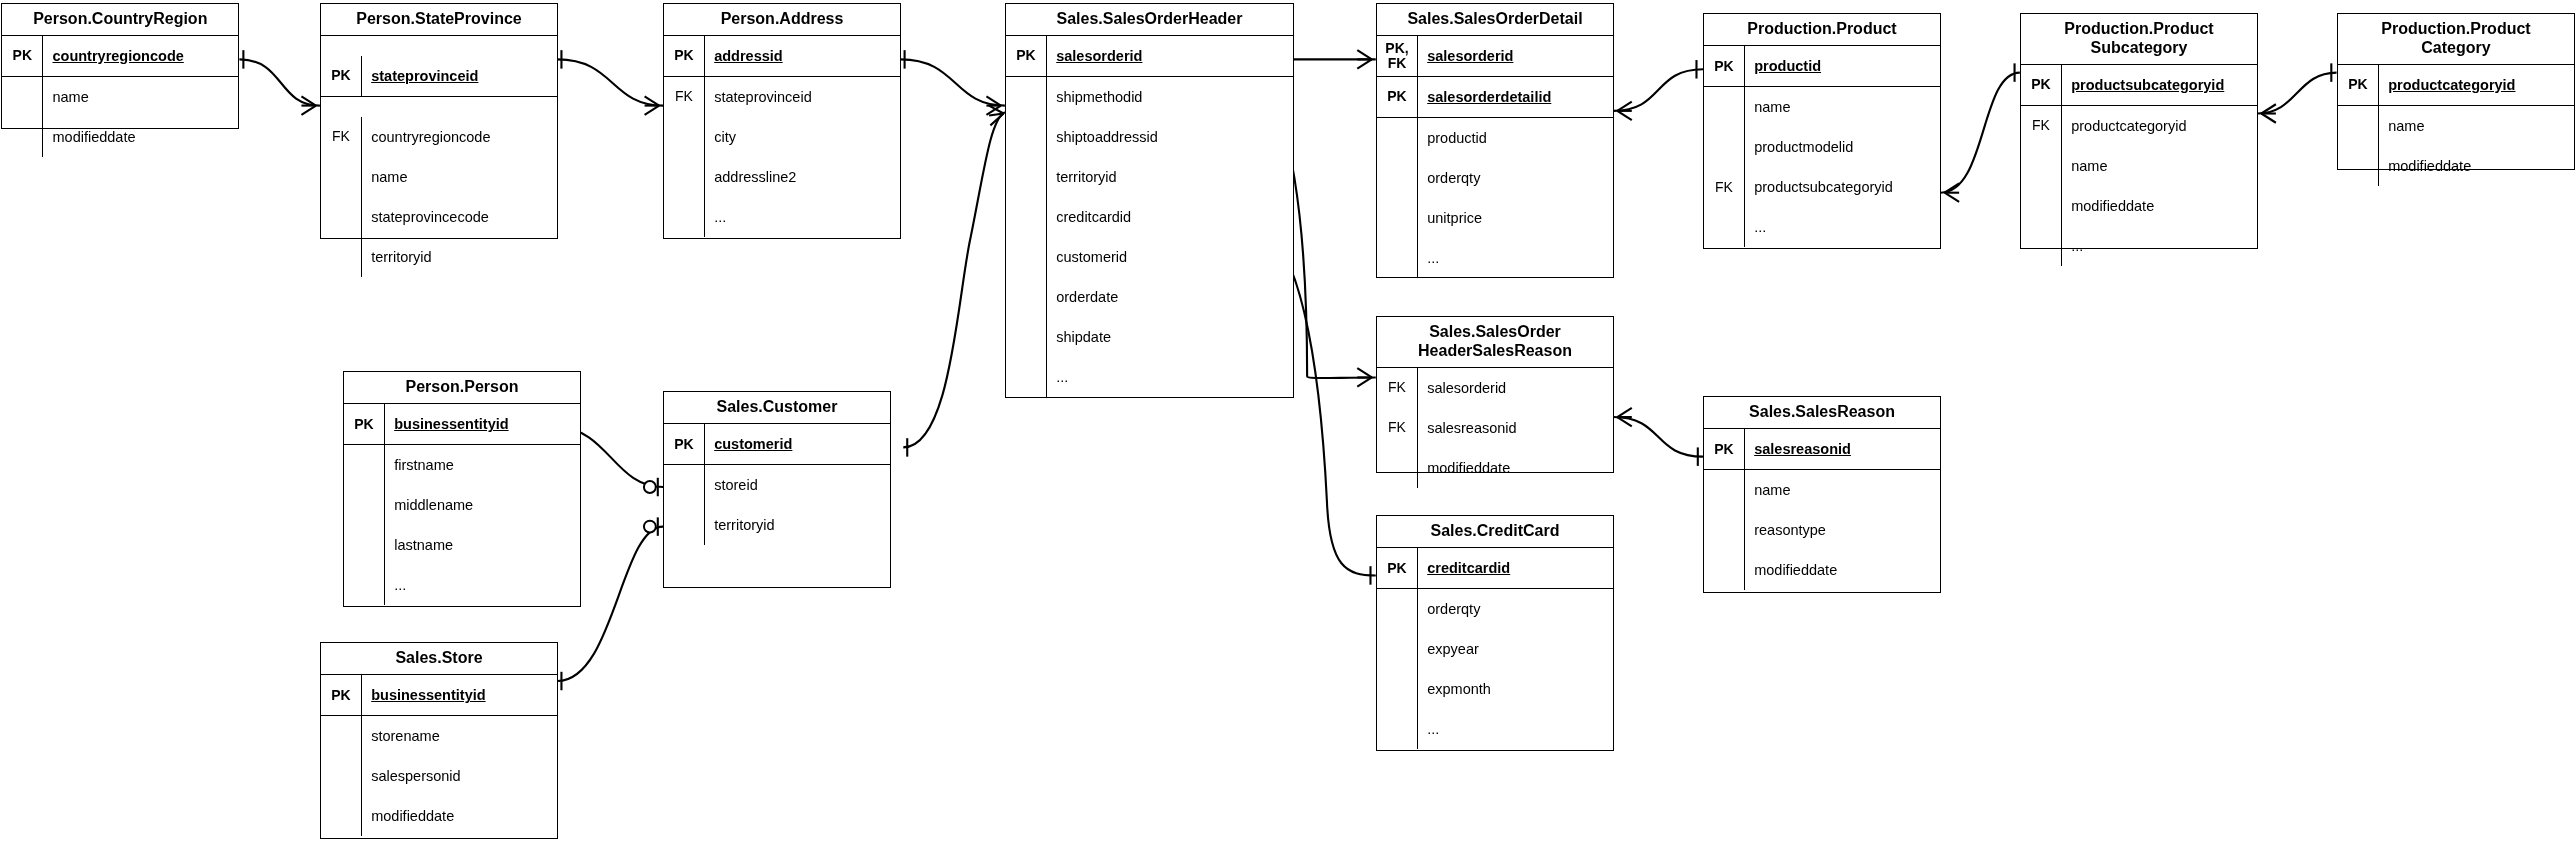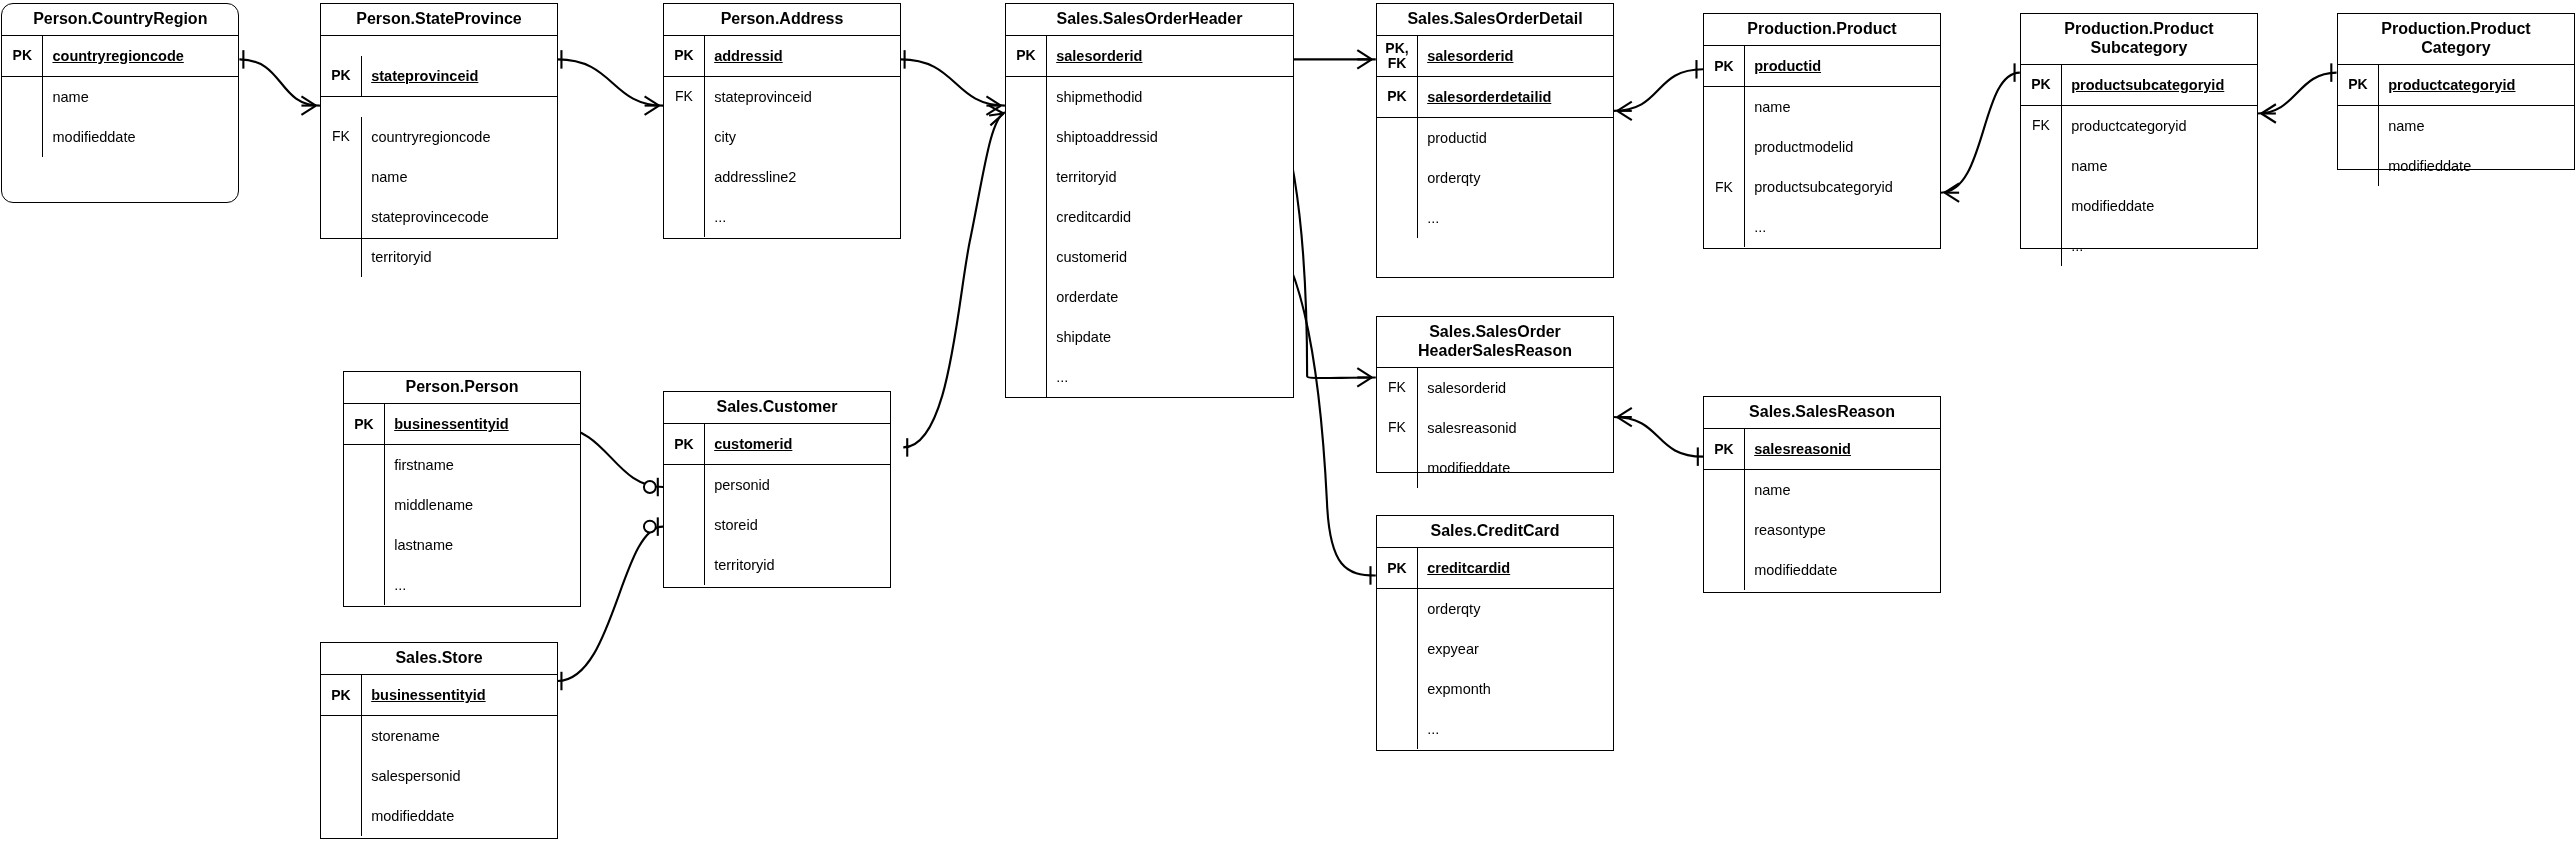--- a/index.html
+++ b/index.html
@@ -196,7 +196,7 @@
     </g>
   </svg>
 
-  <div class="entity" style="left:1.3px; top:2.6px; width:238px; height:200px;border-radius:12px;">
+  <div class="entity" style="left:1.3px; top:2.6px; width:238px; height:126px;">
     <div class="entity-title">Person.CountryRegion</div>
     <div class="section pk-section">
       <div class="attr-row">

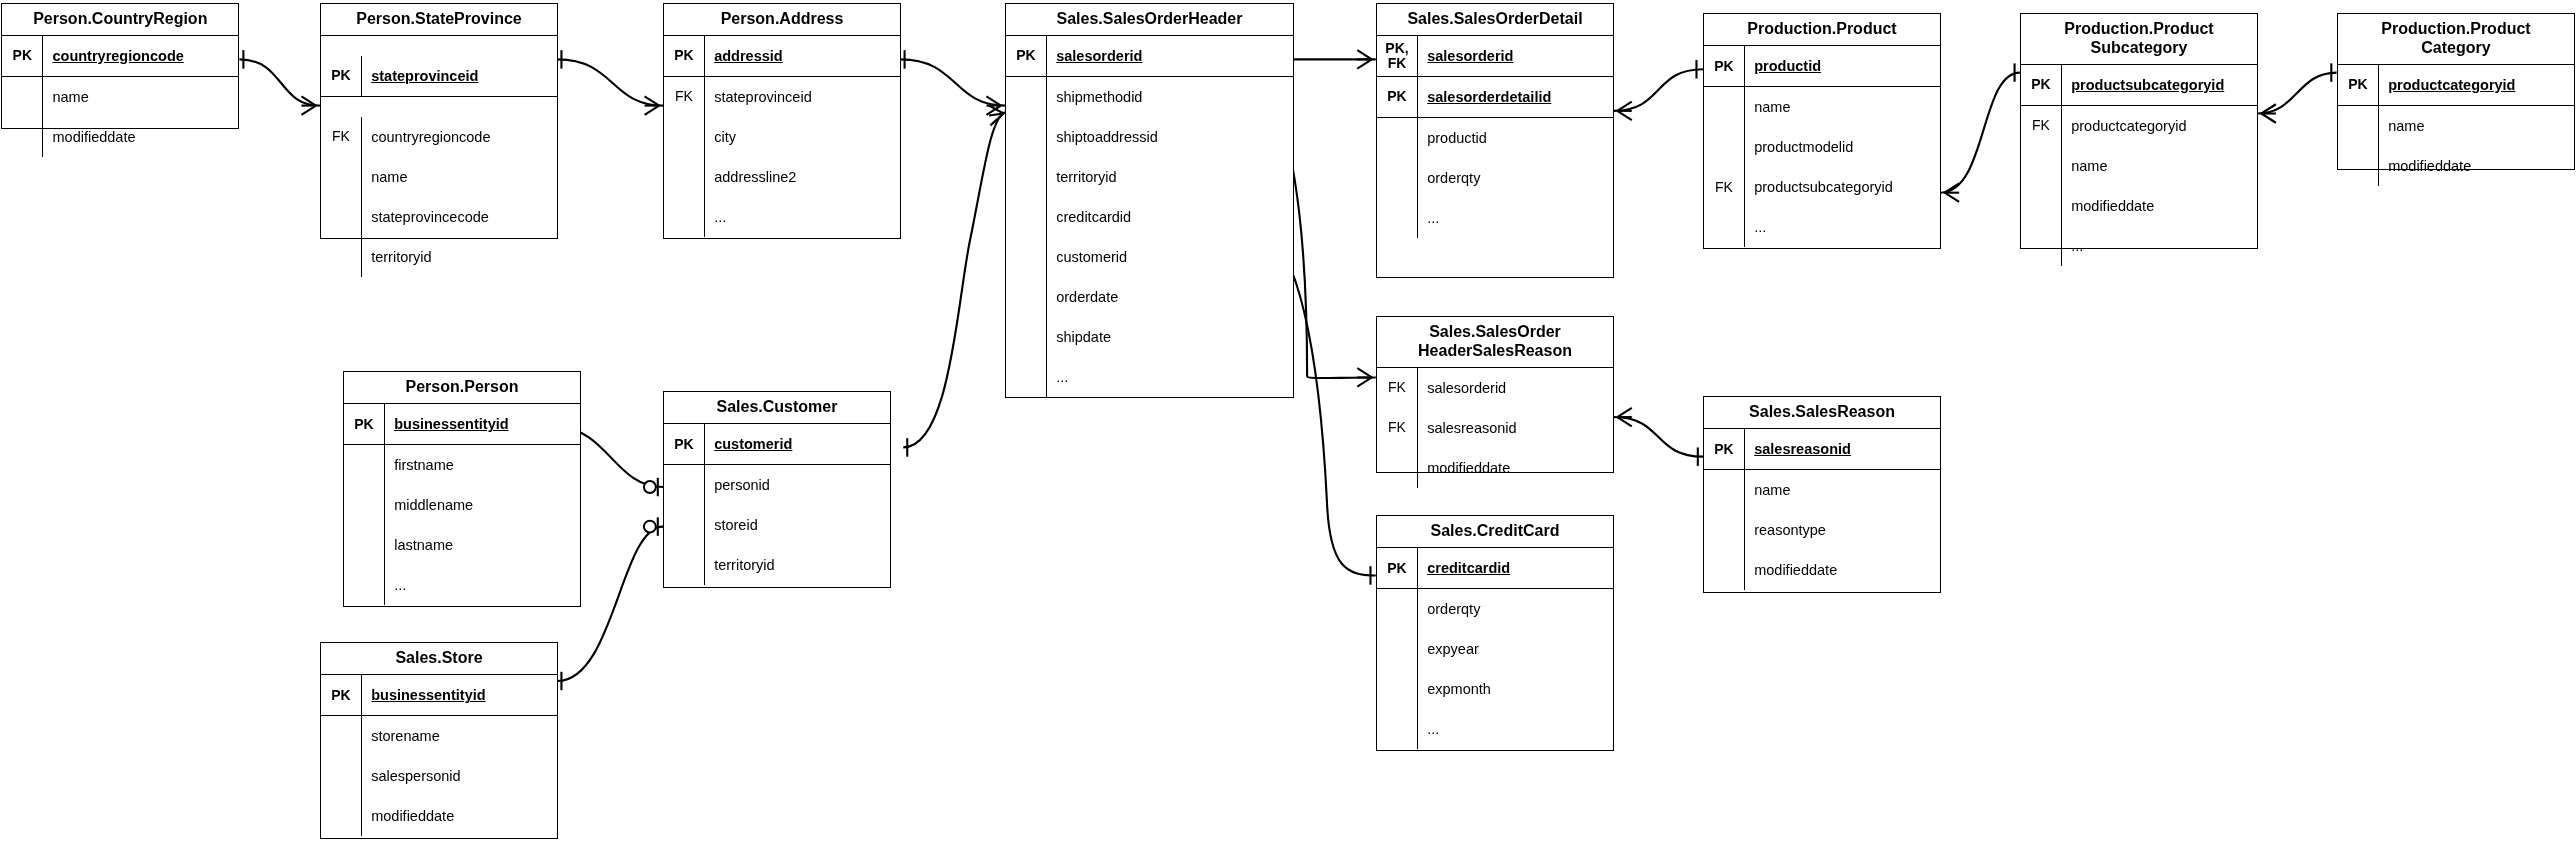--- a/index.html
+++ b/index.html
@@ -340,6 +340,10 @@
       </div>
       <div class="attr-row">
         <div class="key-cell"></div>
+        <div class="name-cell">unitprice</div>
+      </div>
+      <div class="attr-row">
+        <div class="key-cell"></div>
         <div class="name-cell">...</div>
       </div>
     </div>

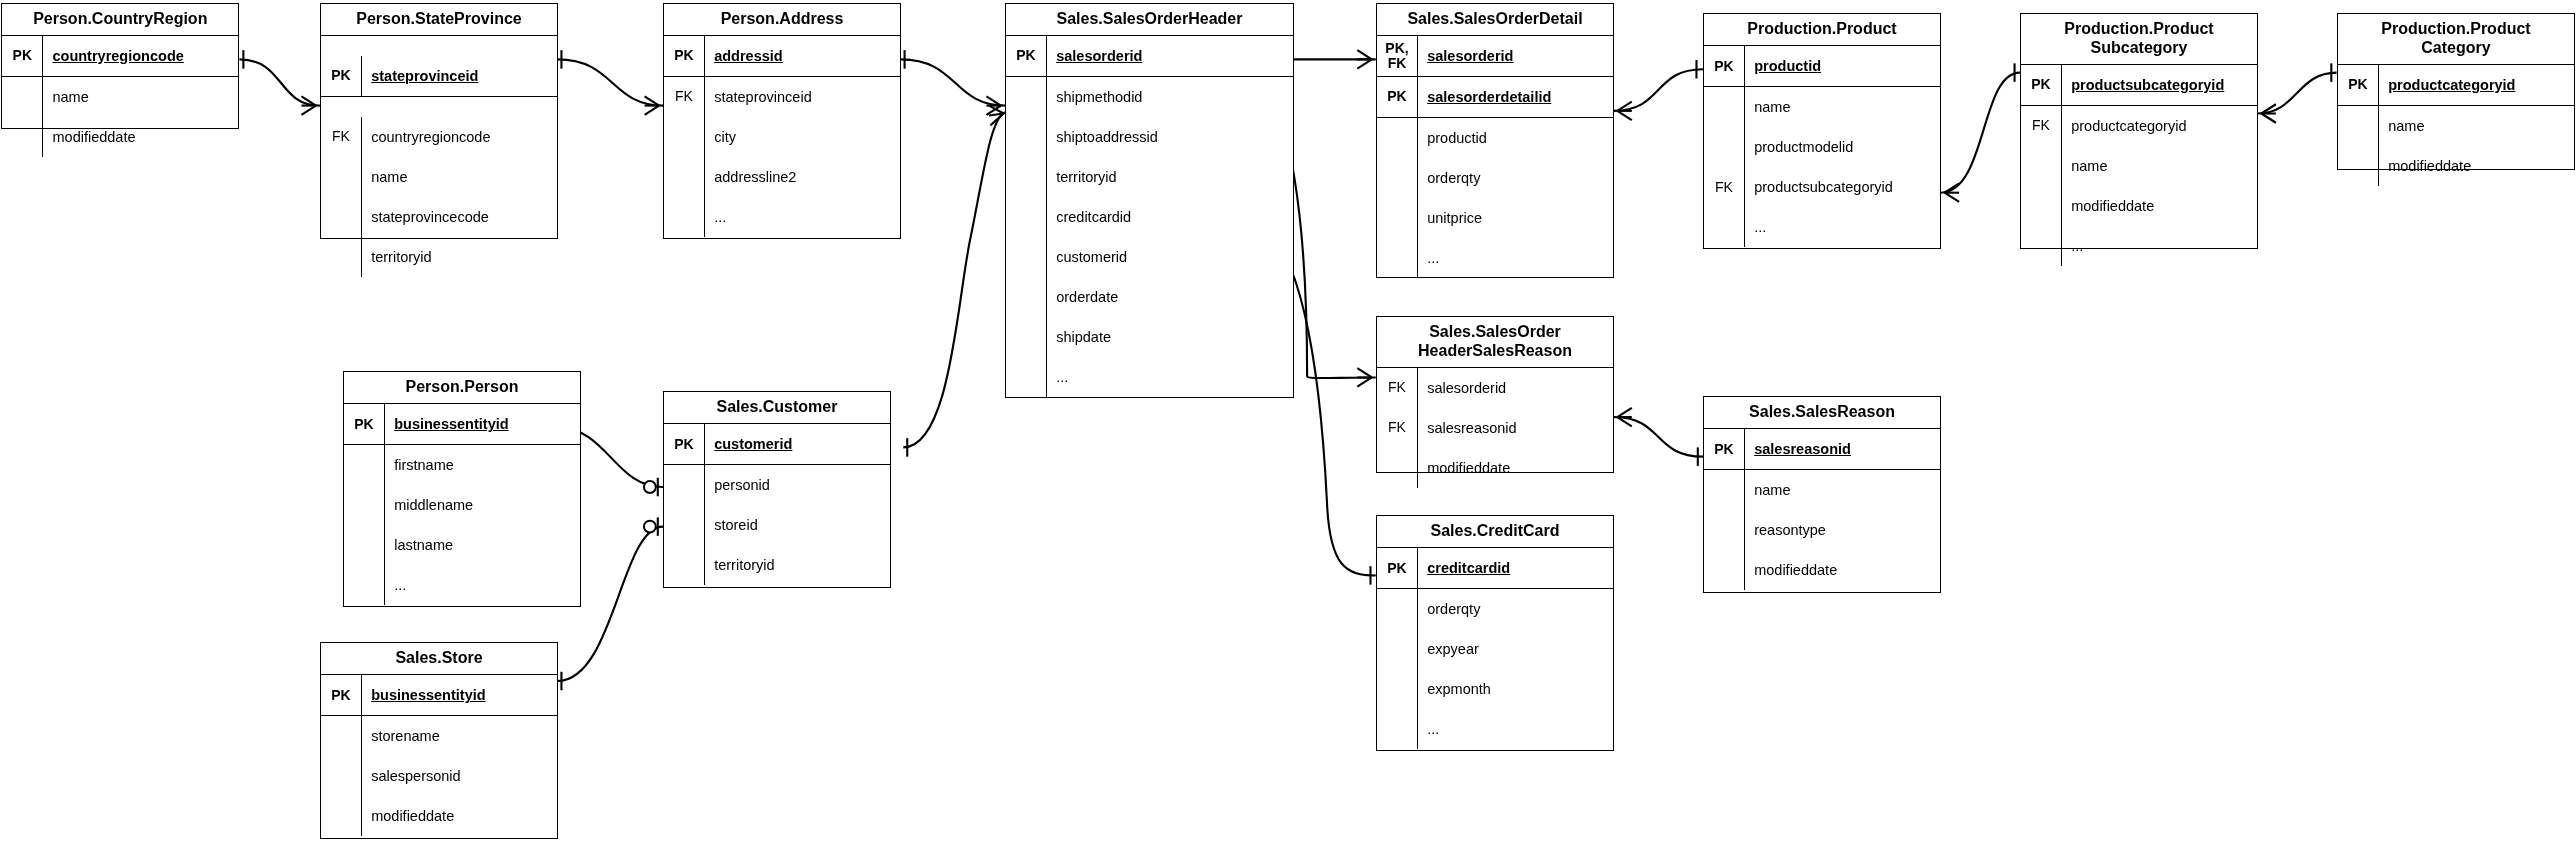--- a/index.html
+++ b/index.html
@@ -537,10 +537,6 @@
     <div class="section">
       <div class="attr-row">
         <div class="key-cell"></div>
-        <div class="name-cell">personid</div>
-      </div>
-      <div class="attr-row">
-        <div class="key-cell"></div>
         <div class="name-cell">storeid</div>
       </div>
       <div class="attr-row">

